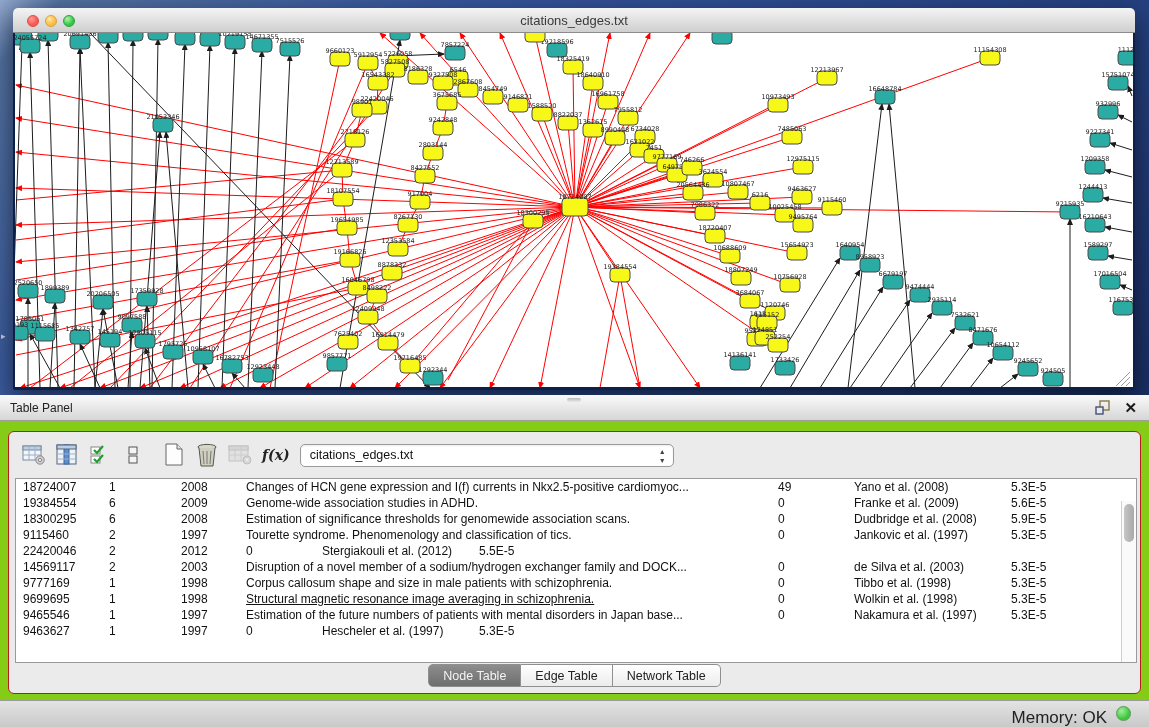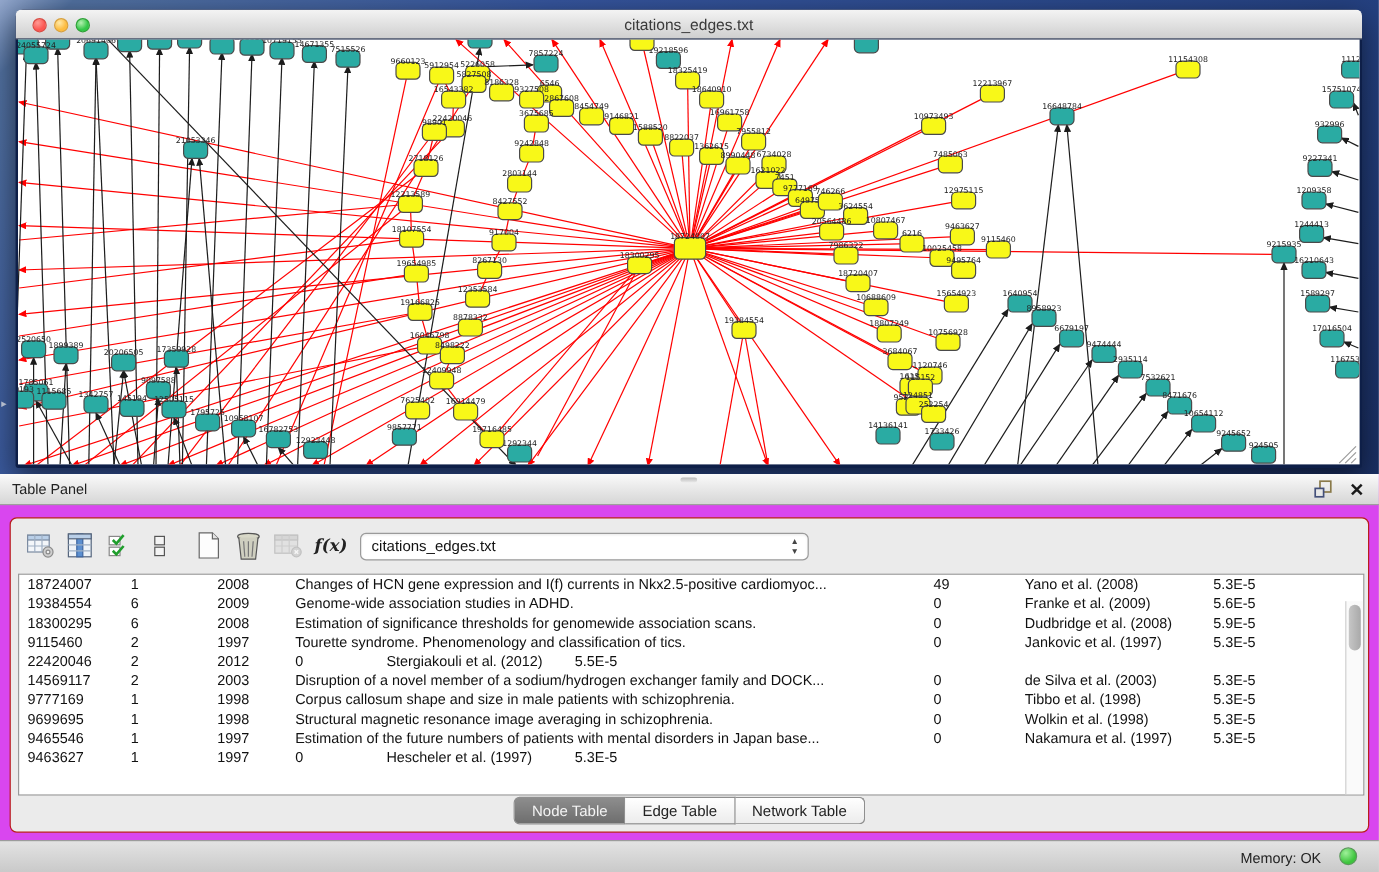--- a/index.html
+++ b/index.html
@@ -25,7 +25,7 @@
   #net-svg { display:block; }
 
   
-  #table-panel { position:absolute; left:0; top:395px; width:1149px; height:305px; background:#d946ef; }
+  #table-panel { position:absolute; left:0; top:395px; width:1149px; height:305px; background:#84cc16; }
   #tp-header { position:absolute; left:0; top:0; width:100%; height:26px;
     background:linear-gradient(#fafafa,#d6d6d6); border-bottom:1px solid #9e9e9e; }
   #tp-title { position:absolute; left:10px; top:6px; font-size:12px; color:#222; }

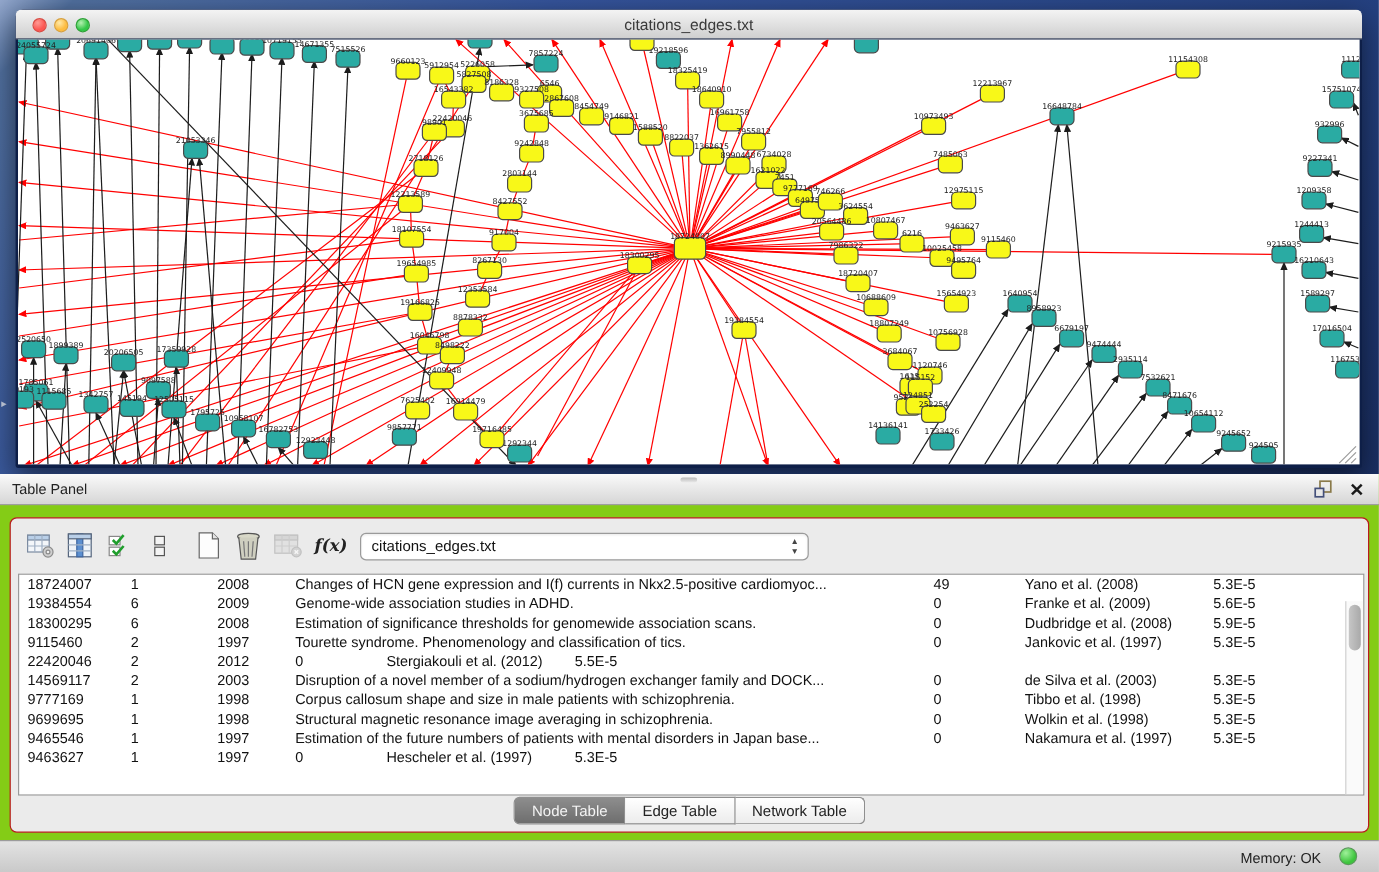--- a/index.html
+++ b/index.html
@@ -683,7 +683,7 @@
             <div class="gcell" style="width: 86px;">9699695</div>
             <div class="gcell" style="width: 72px;">1</div>
             <div class="gcell" style="width: 65px;">1998</div>
-            <div class="gcell" style="width: 532px;">Structural magnetic resonance image averaging in schizophrenia.</div>
+            <div class="gcell" style="width: 532px; text-decoration: underline;">Structural magnetic resonance image averaging in schizophrenia.</div>
             <div class="gcell" style="width: 76px;">0</div>
             <div class="gcell" style="width: 157px;">Wolkin et al. (1998)</div>
             <div class="gcell" style="width: 91px;">5.3E-5</div>

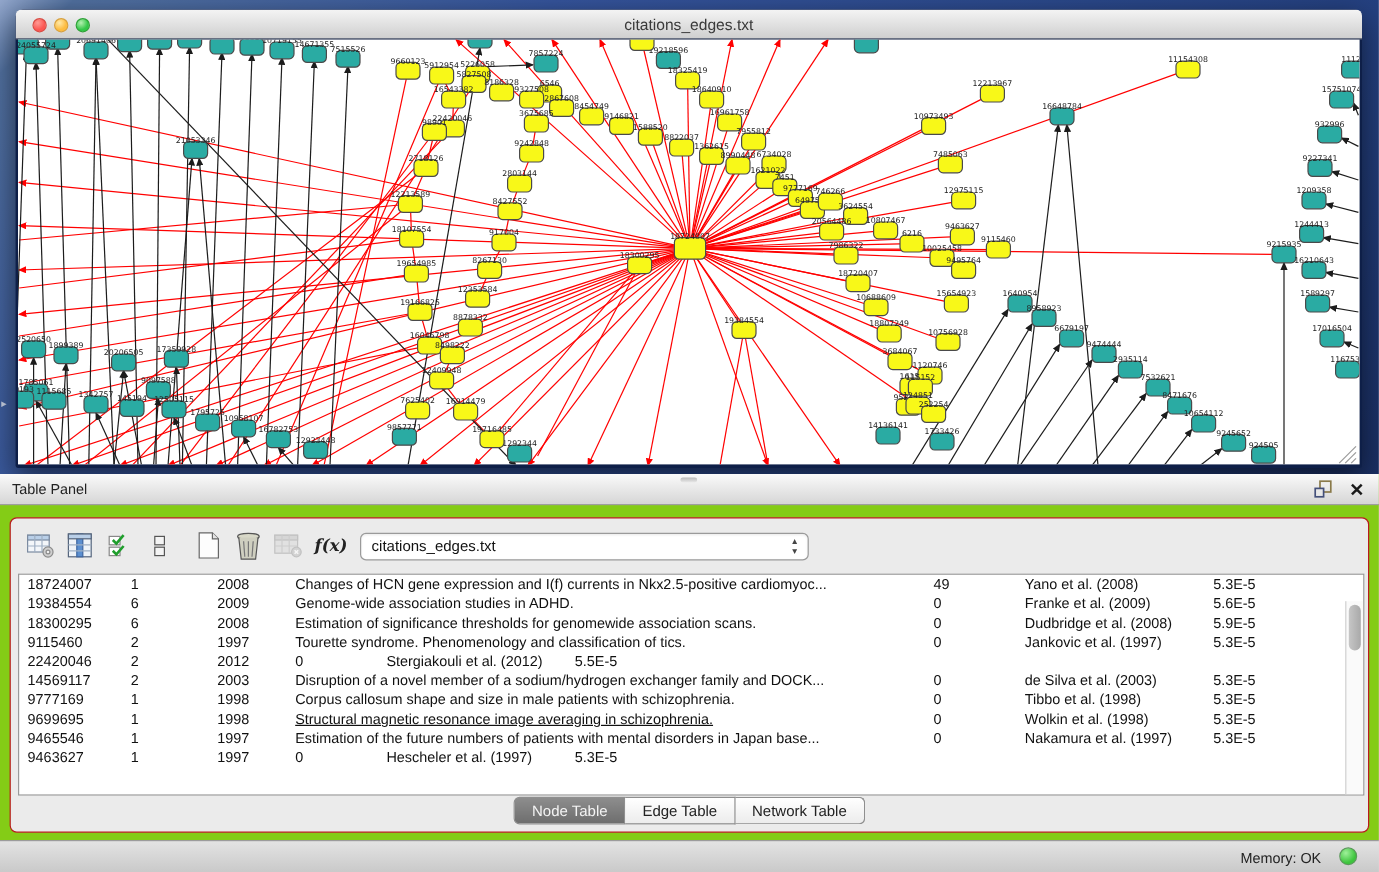--- a/index.html
+++ b/index.html
@@ -73,7 +73,7 @@
   
   #status-bar { position:absolute; left:0; top:700px; width:1149px; height:27px;
     background:linear-gradient(#e3e3e3,#c9c9c9); border-top:1px solid #9b9b9b; }
-  #memory-label { position:absolute; right:48px; top:7px; font-size:12px; color:#222; }
+  #memory-label { position:absolute; right:42px; top:7px; font-size:17px; color:#222; }
   #memory-dot { position:absolute; right:18px; top:5px; width:15px; height:15px; border-radius:50%;
     background:radial-gradient(circle at 35% 30%,#9ff09a,#3dc53d 65%); border:1px solid #5a995a; }
 </style>

